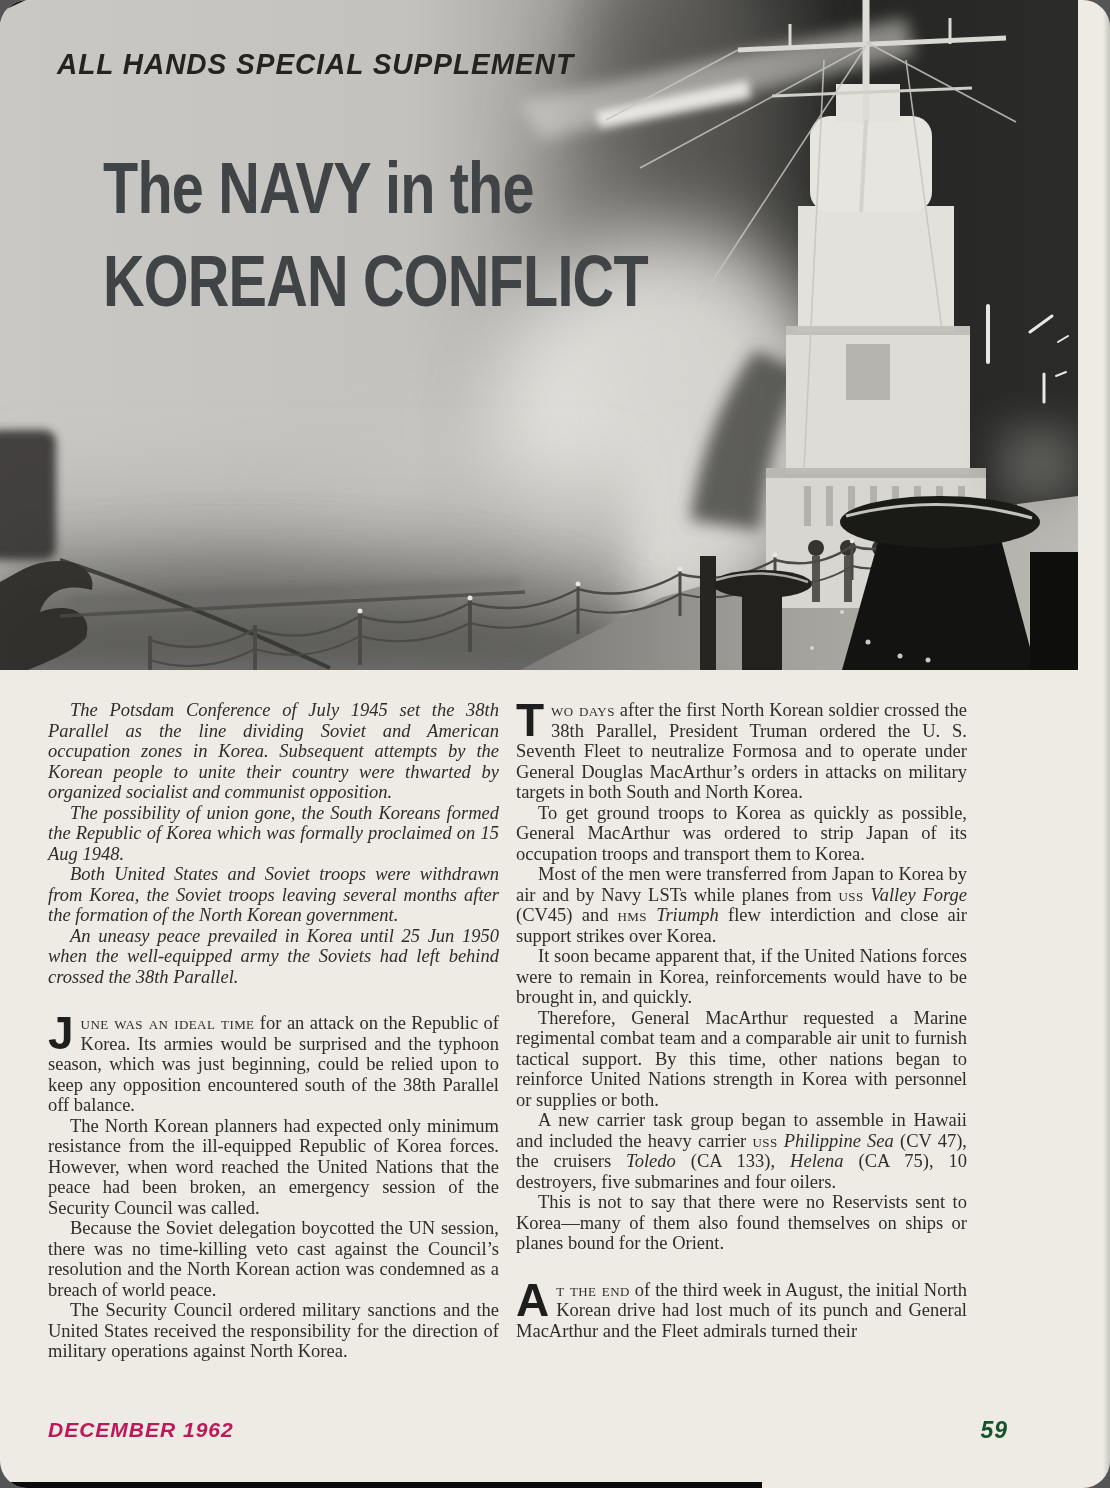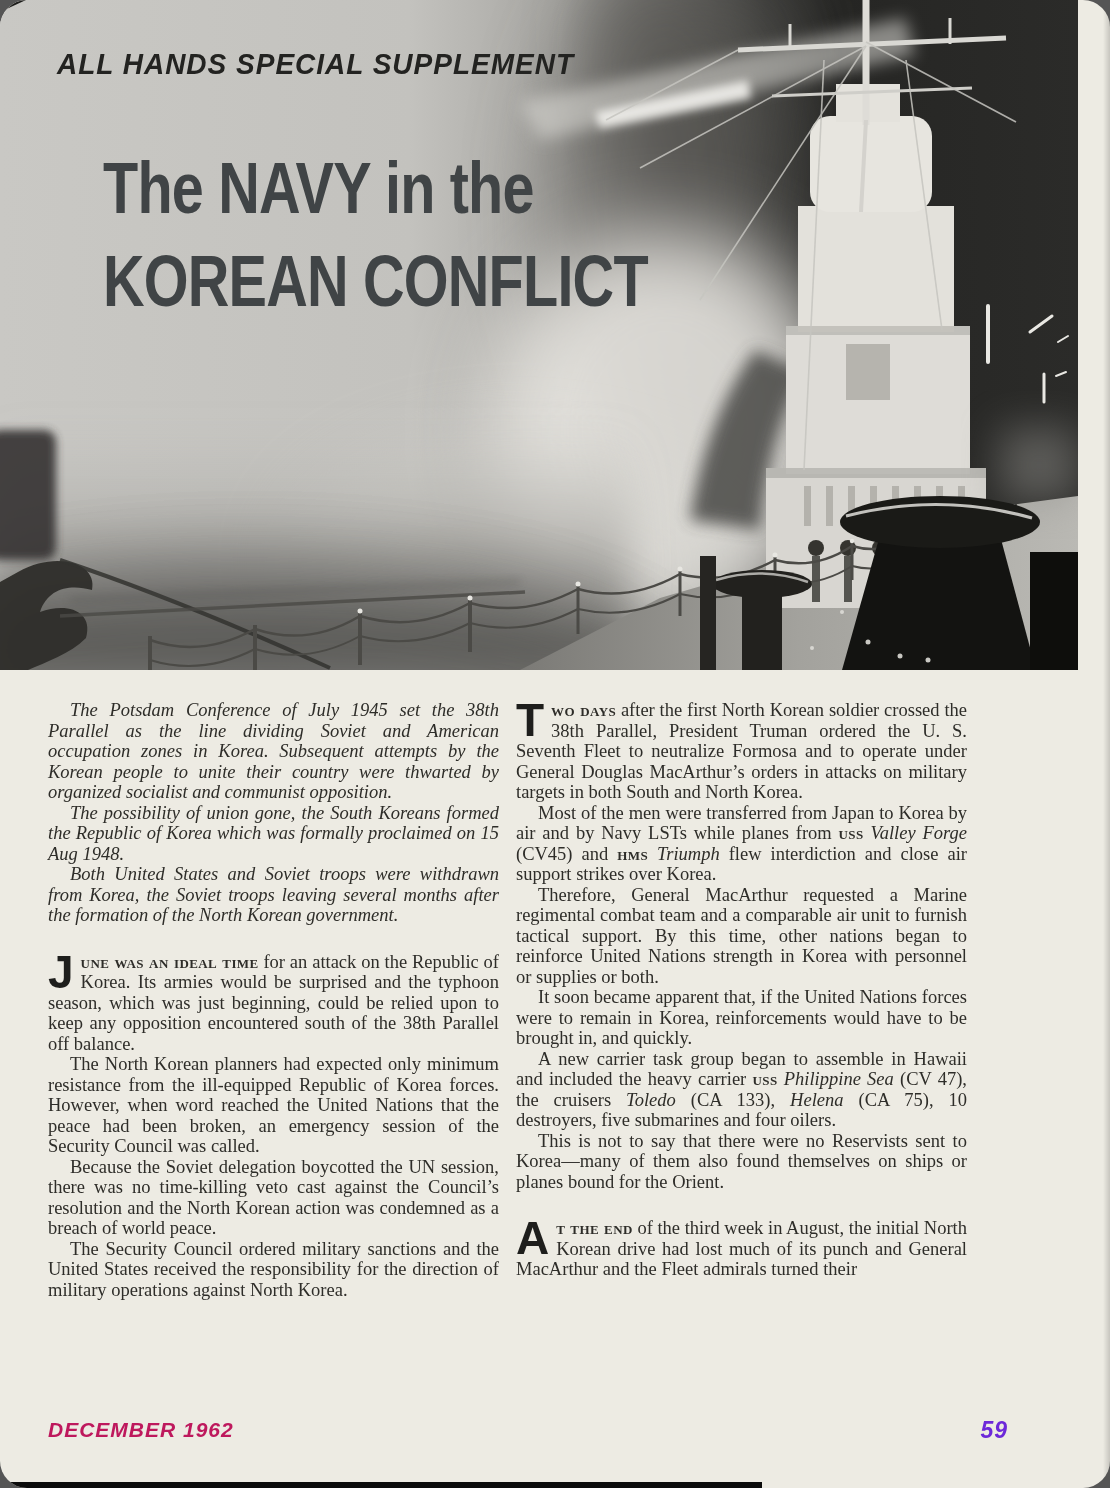--- a/index.html
+++ b/index.html
@@ -40,7 +40,7 @@
     float:left;font-family:"Liberation Sans",sans-serif;font-weight:bold;
     font-size:46px;line-height:34px;padding-top:3px;margin:0 7px 0 0;color:#1e1e1c;
   }
-  .sc{font-variant:small-caps;letter-spacing:0.4px;font-weight:bold;}
+  .sc{font-variant:small-caps;letter-spacing:0.4px;}
   .em{font-style:italic;}
   
   .footer-issue{

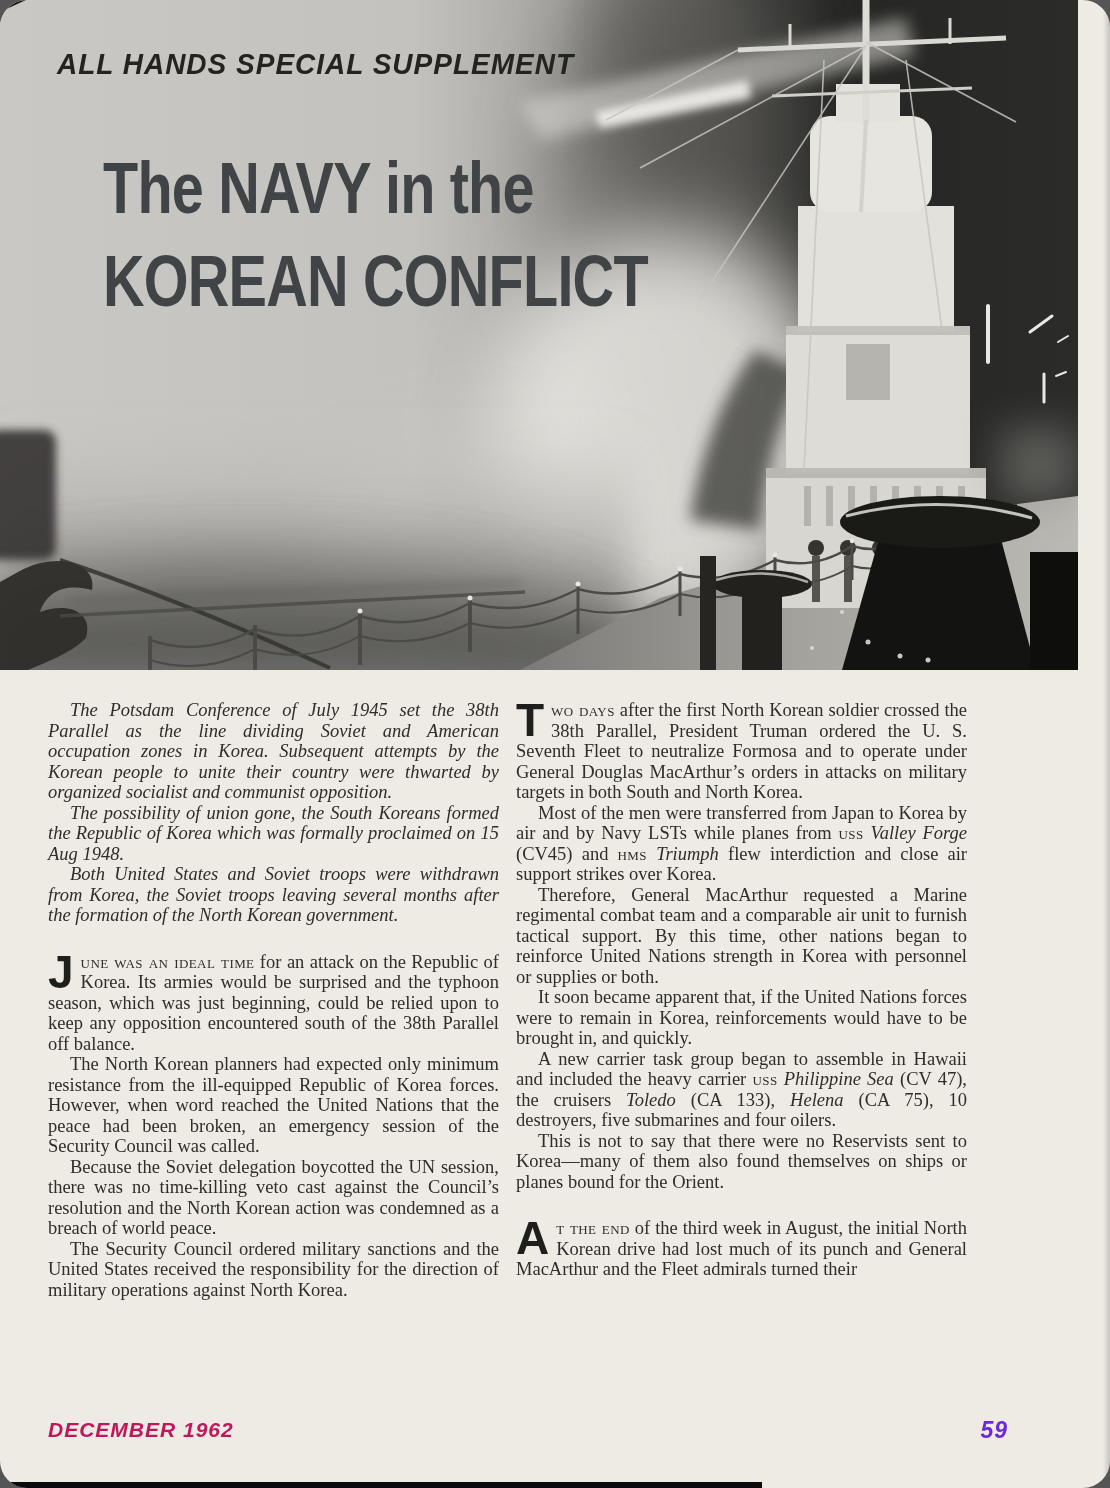--- a/index.html
+++ b/index.html
@@ -251,6 +251,7 @@
       </div>
     <div class="col">
         <p class="para"><span class="dropcap">T</span><span class="sc">wo days</span><span> after the first North Korean soldier crossed the 38th Parallel, President Truman ordered the U. S. Seventh Fleet to neutralize Formosa and to operate under General Douglas MacArthur’s orders in attacks on military targets in both South and North Korea.</span></p>
+        <p class="para indent"><span>To get ground troops to Korea as quickly as possible, General MacArthur was ordered to strip Japan of its occupation troops and transport them to Korea.</span></p>
         <p class="para indent"><span>Most of the men were transferred from Japan to Korea by air and by Navy LSTs while planes from </span><span class="sc">uss</span><span> </span><span class="em">Valley Forge</span><span> (CV45) and </span><span class="sc">hms</span><span> </span><span class="em">Triumph</span><span> flew interdiction and close air support strikes over Korea.</span></p>
         <p class="para indent"><span>Therefore, General MacArthur requested a Marine regimental combat team and a comparable air unit to furnish tactical support. By this time, other nations began to reinforce United Nations strength in Korea with personnel or supplies or both.</span></p>
         <p class="para indent"><span>It soon became apparent that, if the United Nations forces were to remain in Korea, reinforcements would have to be brought in, and quickly.</span></p>

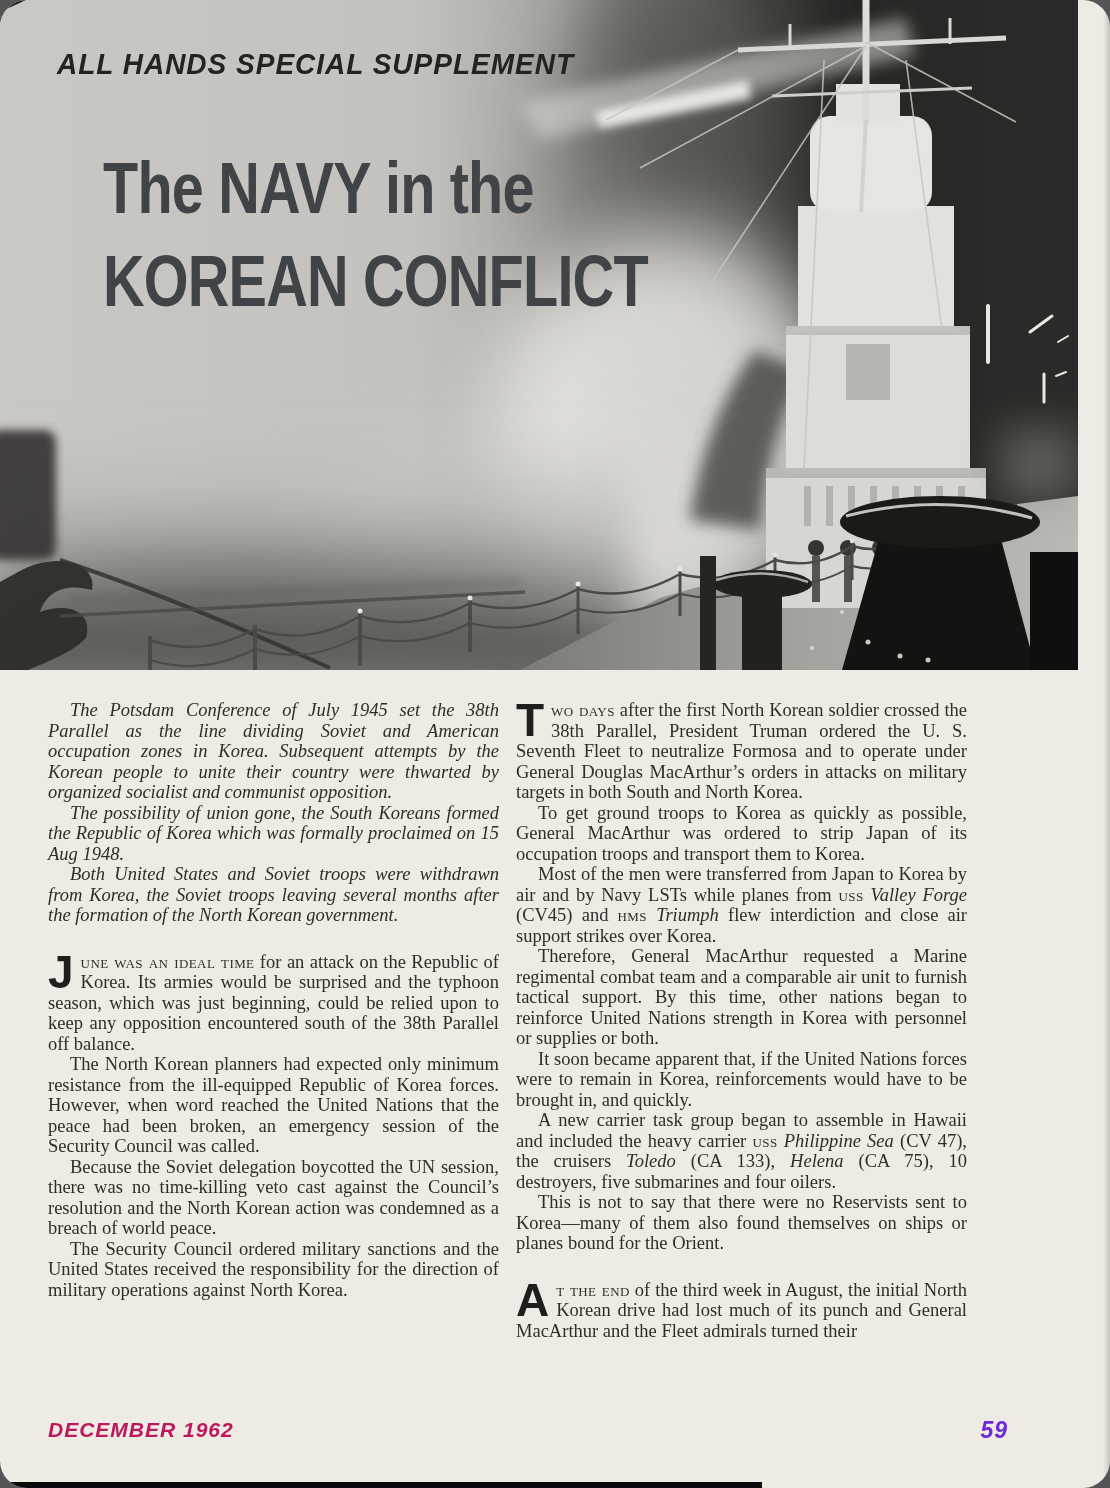--- a/index.html
+++ b/index.html
@@ -244,6 +244,7 @@
         <p class="para italic indent"><span>The Potsdam Conference of July 1945 set the 38th Parallel as the line dividing Soviet and American occupation zones in Korea. Subsequent attempts by the Korean people to unite their country were thwarted by organized socialist and communist opposition.</span></p>
         <p class="para italic indent"><span>The possibility of union gone, the South Koreans formed the Republic of Korea which was formally proclaimed on 15 Aug 1948.</span></p>
         <p class="para italic indent"><span>Both United States and Soviet troops were withdrawn from Korea, the Soviet troops leaving several months after the formation of the North Korean government.</span></p>
+        <p class="para italic indent"><span>An uneasy peace prevailed in Korea until 25 Jun 1950 when the well-equipped army the Soviets had left behind crossed the 38th Parallel.</span></p>
         <p class="para gap-above"><span class="dropcap">J</span><span class="sc">une was an ideal time</span><span> for an attack on the Republic of Korea. Its armies would be surprised and the typhoon season, which was just beginning, could be relied upon to keep any opposition encountered south of the 38th Parallel off balance.</span></p>
         <p class="para indent"><span>The North Korean planners had expected only minimum resistance from the ill-equipped Republic of Korea forces. However, when word reached the United Nations that the peace had been broken, an emergency session of the Security Council was called.</span></p>
         <p class="para indent"><span>Because the Soviet delegation boycotted the UN session, there was no time-killing veto cast against the Council’s resolution and the North Korean action was condemned as a breach of world peace.</span></p>

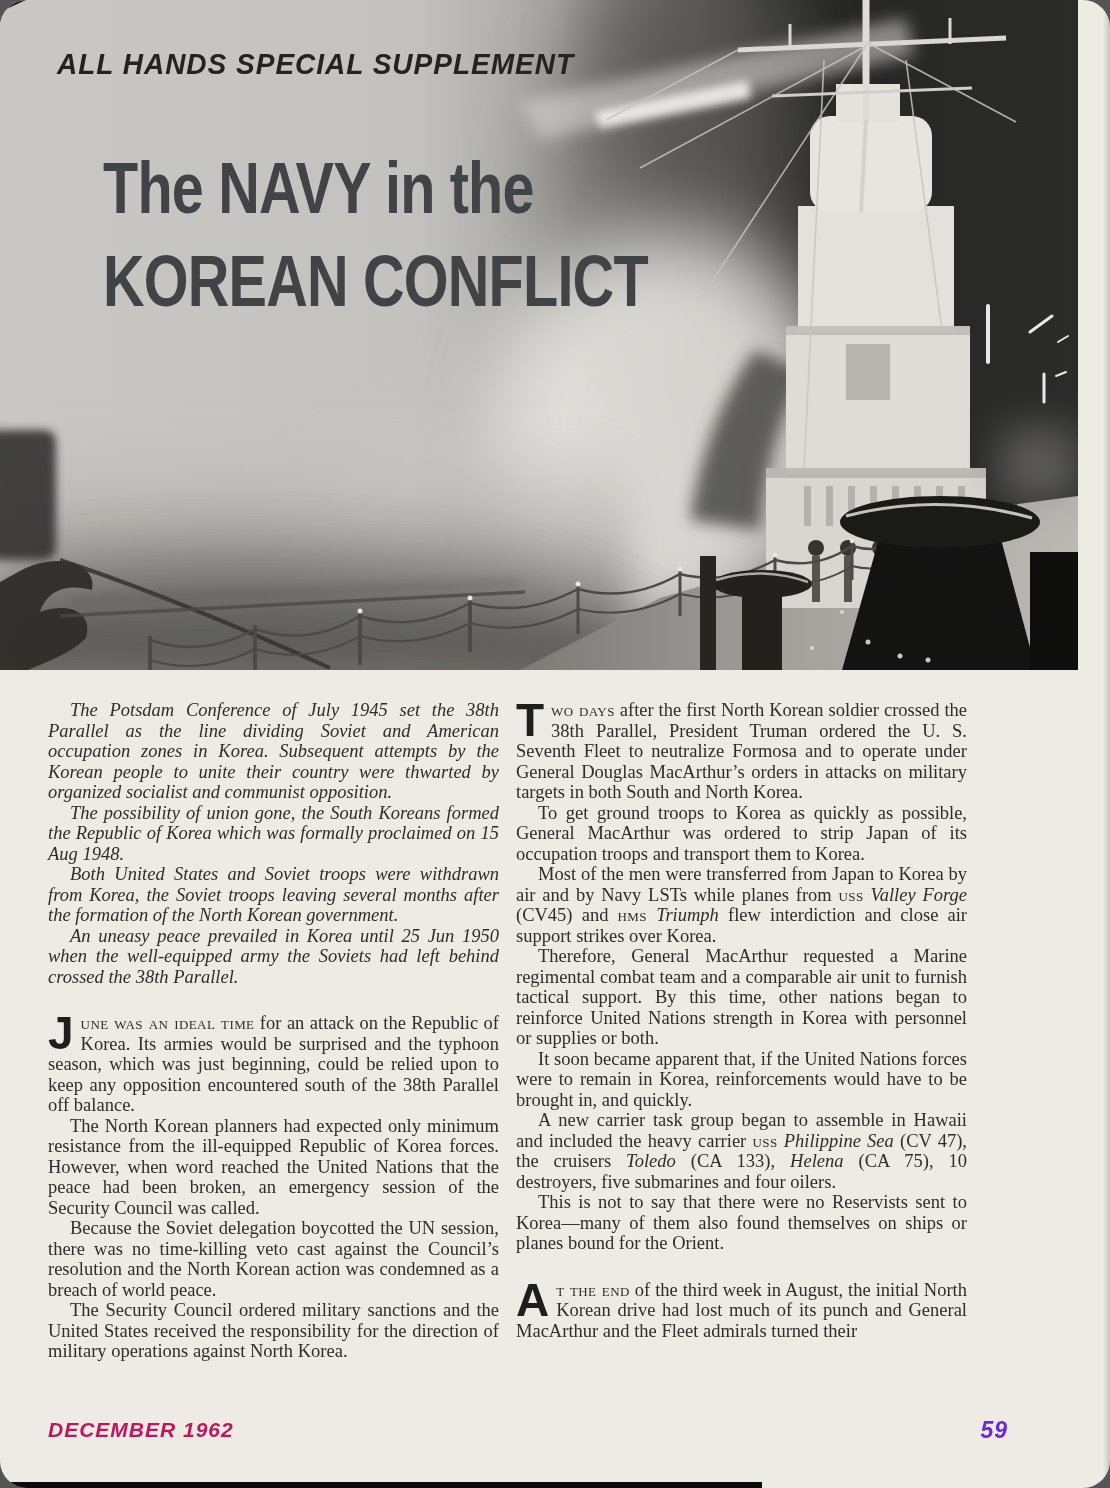--- a/index.html
+++ b/index.html
@@ -254,8 +254,8 @@
         <p class="para"><span class="dropcap">T</span><span class="sc">wo days</span><span> after the first North Korean soldier crossed the 38th Parallel, President Truman ordered the U. S. Seventh Fleet to neutralize Formosa and to operate under General Douglas MacArthur’s orders in attacks on military targets in both South and North Korea.</span></p>
         <p class="para indent"><span>To get ground troops to Korea as quickly as possible, General MacArthur was ordered to strip Japan of its occupation troops and transport them to Korea.</span></p>
         <p class="para indent"><span>Most of the men were transferred from Japan to Korea by air and by Navy LSTs while planes from </span><span class="sc">uss</span><span> </span><span class="em">Valley Forge</span><span> (CV45) and </span><span class="sc">hms</span><span> </span><span class="em">Triumph</span><span> flew interdiction and close air support strikes over Korea.</span></p>
+        <p class="para indent"><span>It soon became apparent that, if the United Nations forces were to remain in Korea, reinforcements would have to be brought in, and quickly.</span></p>
         <p class="para indent"><span>Therefore, General MacArthur requested a Marine regimental combat team and a comparable air unit to furnish tactical support. By this time, other nations began to reinforce United Nations strength in Korea with personnel or supplies or both.</span></p>
-        <p class="para indent"><span>It soon became apparent that, if the United Nations forces were to remain in Korea, reinforcements would have to be brought in, and quickly.</span></p>
         <p class="para indent"><span>A new carrier task group began to assemble in Hawaii and included the heavy carrier </span><span class="sc">uss</span><span> </span><span class="em">Philippine Sea</span><span> (CV 47), the cruisers </span><span class="em">Toledo</span><span> (CA 133), </span><span class="em">Helena</span><span> (CA 75), 10 destroyers, five submarines and four oilers.</span></p>
         <p class="para indent"><span>This is not to say that there were no Reservists sent to Korea—many of them also found themselves on ships or planes bound for the Orient.</span></p>
         <p class="para gap-above"><span class="dropcap">A</span><span class="sc">t the end</span><span> of the third week in August, the initial North Korean drive had lost much of its punch and General MacArthur and the Fleet admirals turned their</span></p>

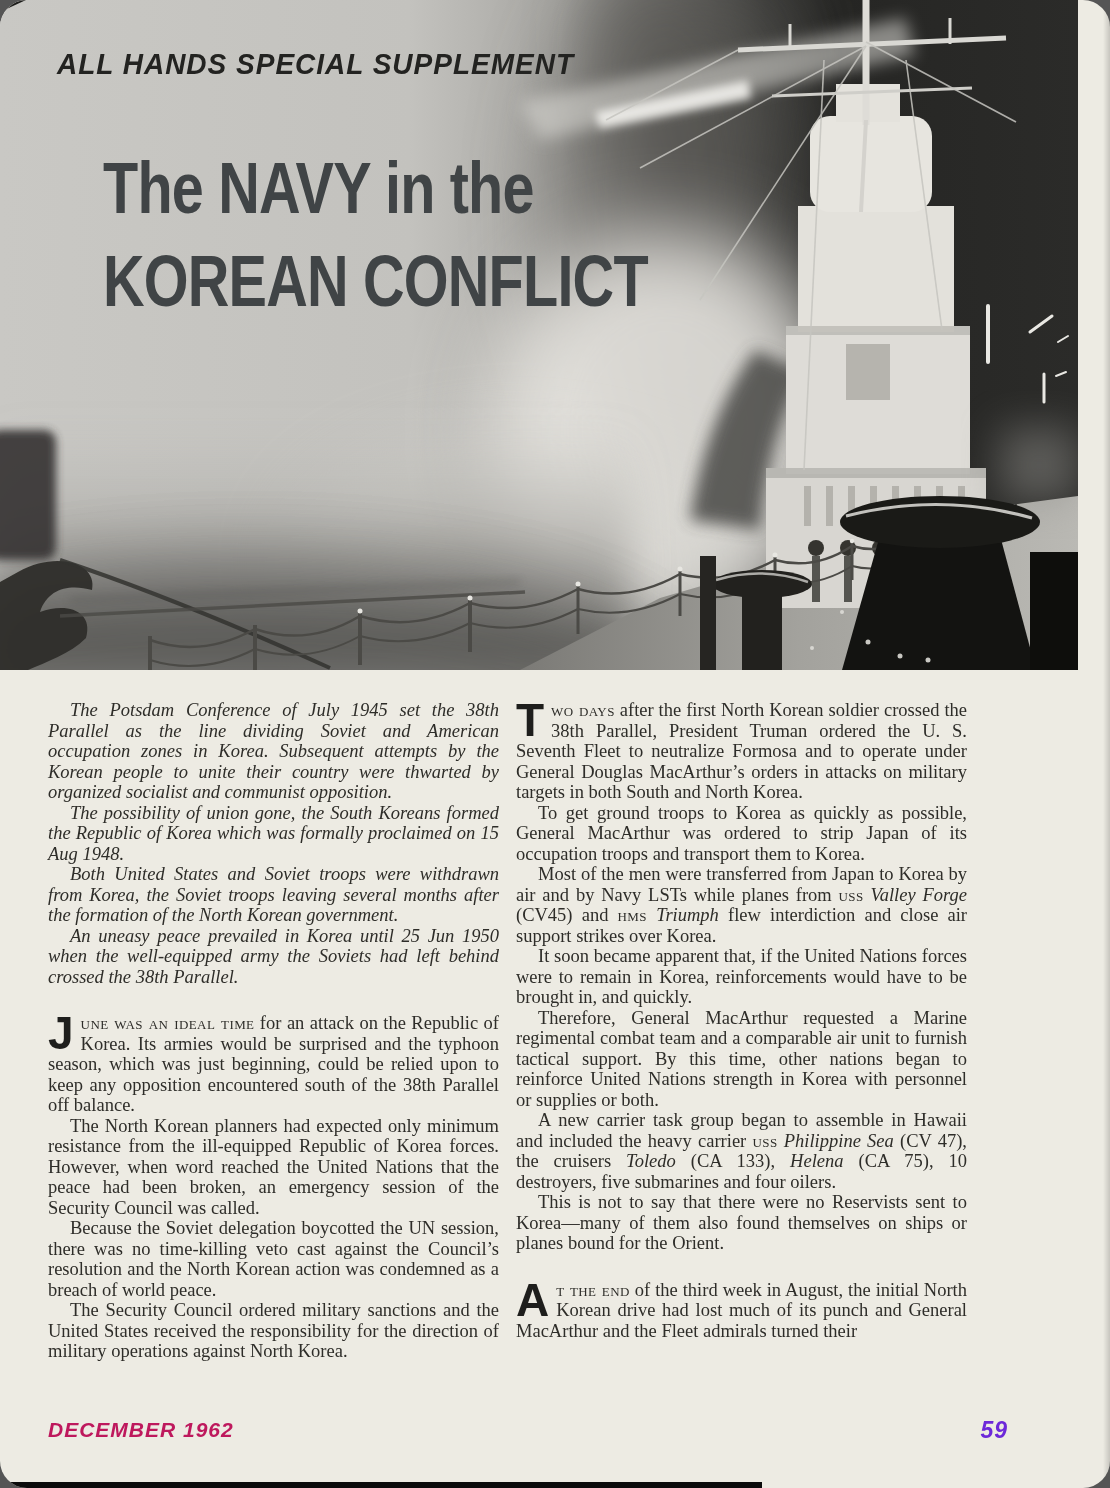--- a/index.html
+++ b/index.html
@@ -51,7 +51,7 @@
   .footer-page{
     position:absolute;left:930px;top:1417px;width:78px;text-align:right;
     font-family:"Liberation Sans",sans-serif;font-style:italic;font-weight:bold;
-    font-size:23px;color:#6d28d9;letter-spacing:1px;
+    font-size:23px;color:#14532d;letter-spacing:1px;
   }
   
   .scan-bar{position:absolute;left:0;bottom:0;width:762px;height:6px;background:#0b0b0b;}

